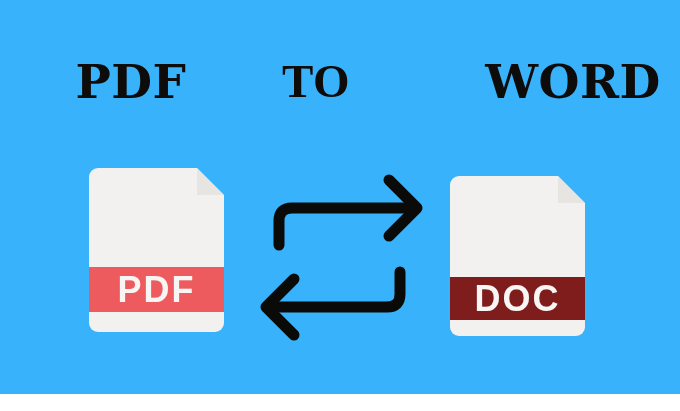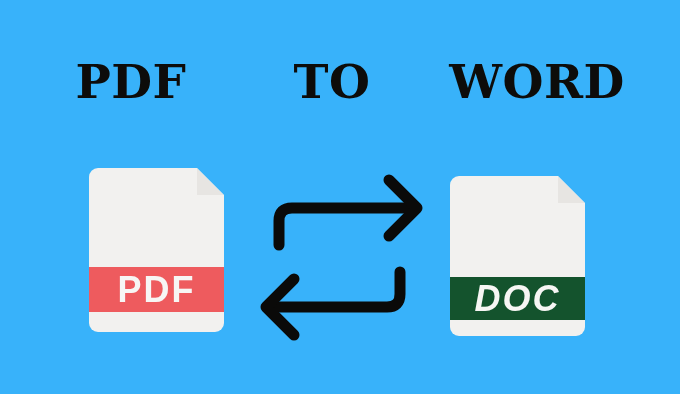--- a/index.html
+++ b/index.html
@@ -22,7 +22,7 @@
     white-space: nowrap;
   }
   .title-word.w-pdf  { left: 131px; }
-  .title-word.w-to   { left: 332px; }
+  .title-word.w-to   { left: 316px; font-family: Liberation Serif, serif; }
   .title-word.w-word { left: 537px; }
 
   .file-icon {

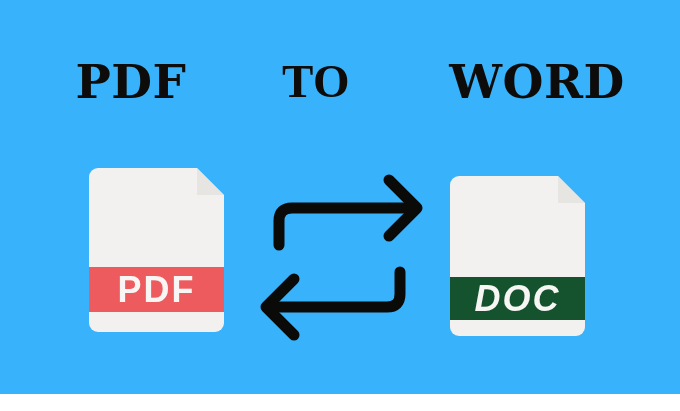--- a/index.html
+++ b/index.html
@@ -71,7 +71,7 @@
 
   <div class="title-word w-pdf" style="color: rgb(13, 12, 10);">PDF</div>
   <div class="title-word w-to" style="color: rgb(13, 12, 10);">TO</div>
-  <div class="title-word w-word" style="color: rgb(13, 12, 10);">WORD</div>
+  <div class="title-word w-word" style="color: rgb(13, 12, 10); margin-left: 36px;">WORD</div>
 
   <div class="file-icon pdf" style="background-color: rgb(242, 241, 239);">
     <div class="fold" style="background-color: rgb(231, 229, 226);"></div>

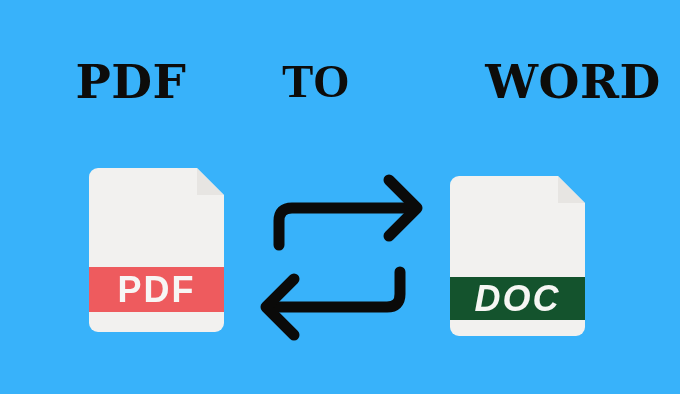--- a/index.html
+++ b/index.html
@@ -91,7 +91,7 @@
 
   <div class="file-icon doc" style="background-color: rgb(242, 241, 239);">
     <div class="fold" style="background-color: rgb(231, 229, 226);"></div>
-    <div class="band" style="background-color: #14532d; font-style: italic;">
+    <div class="band" style="background-color: #7f1d1d;">
       <span style="color: rgb(247, 246, 244);">DOC</span>
     </div>
   </div>

